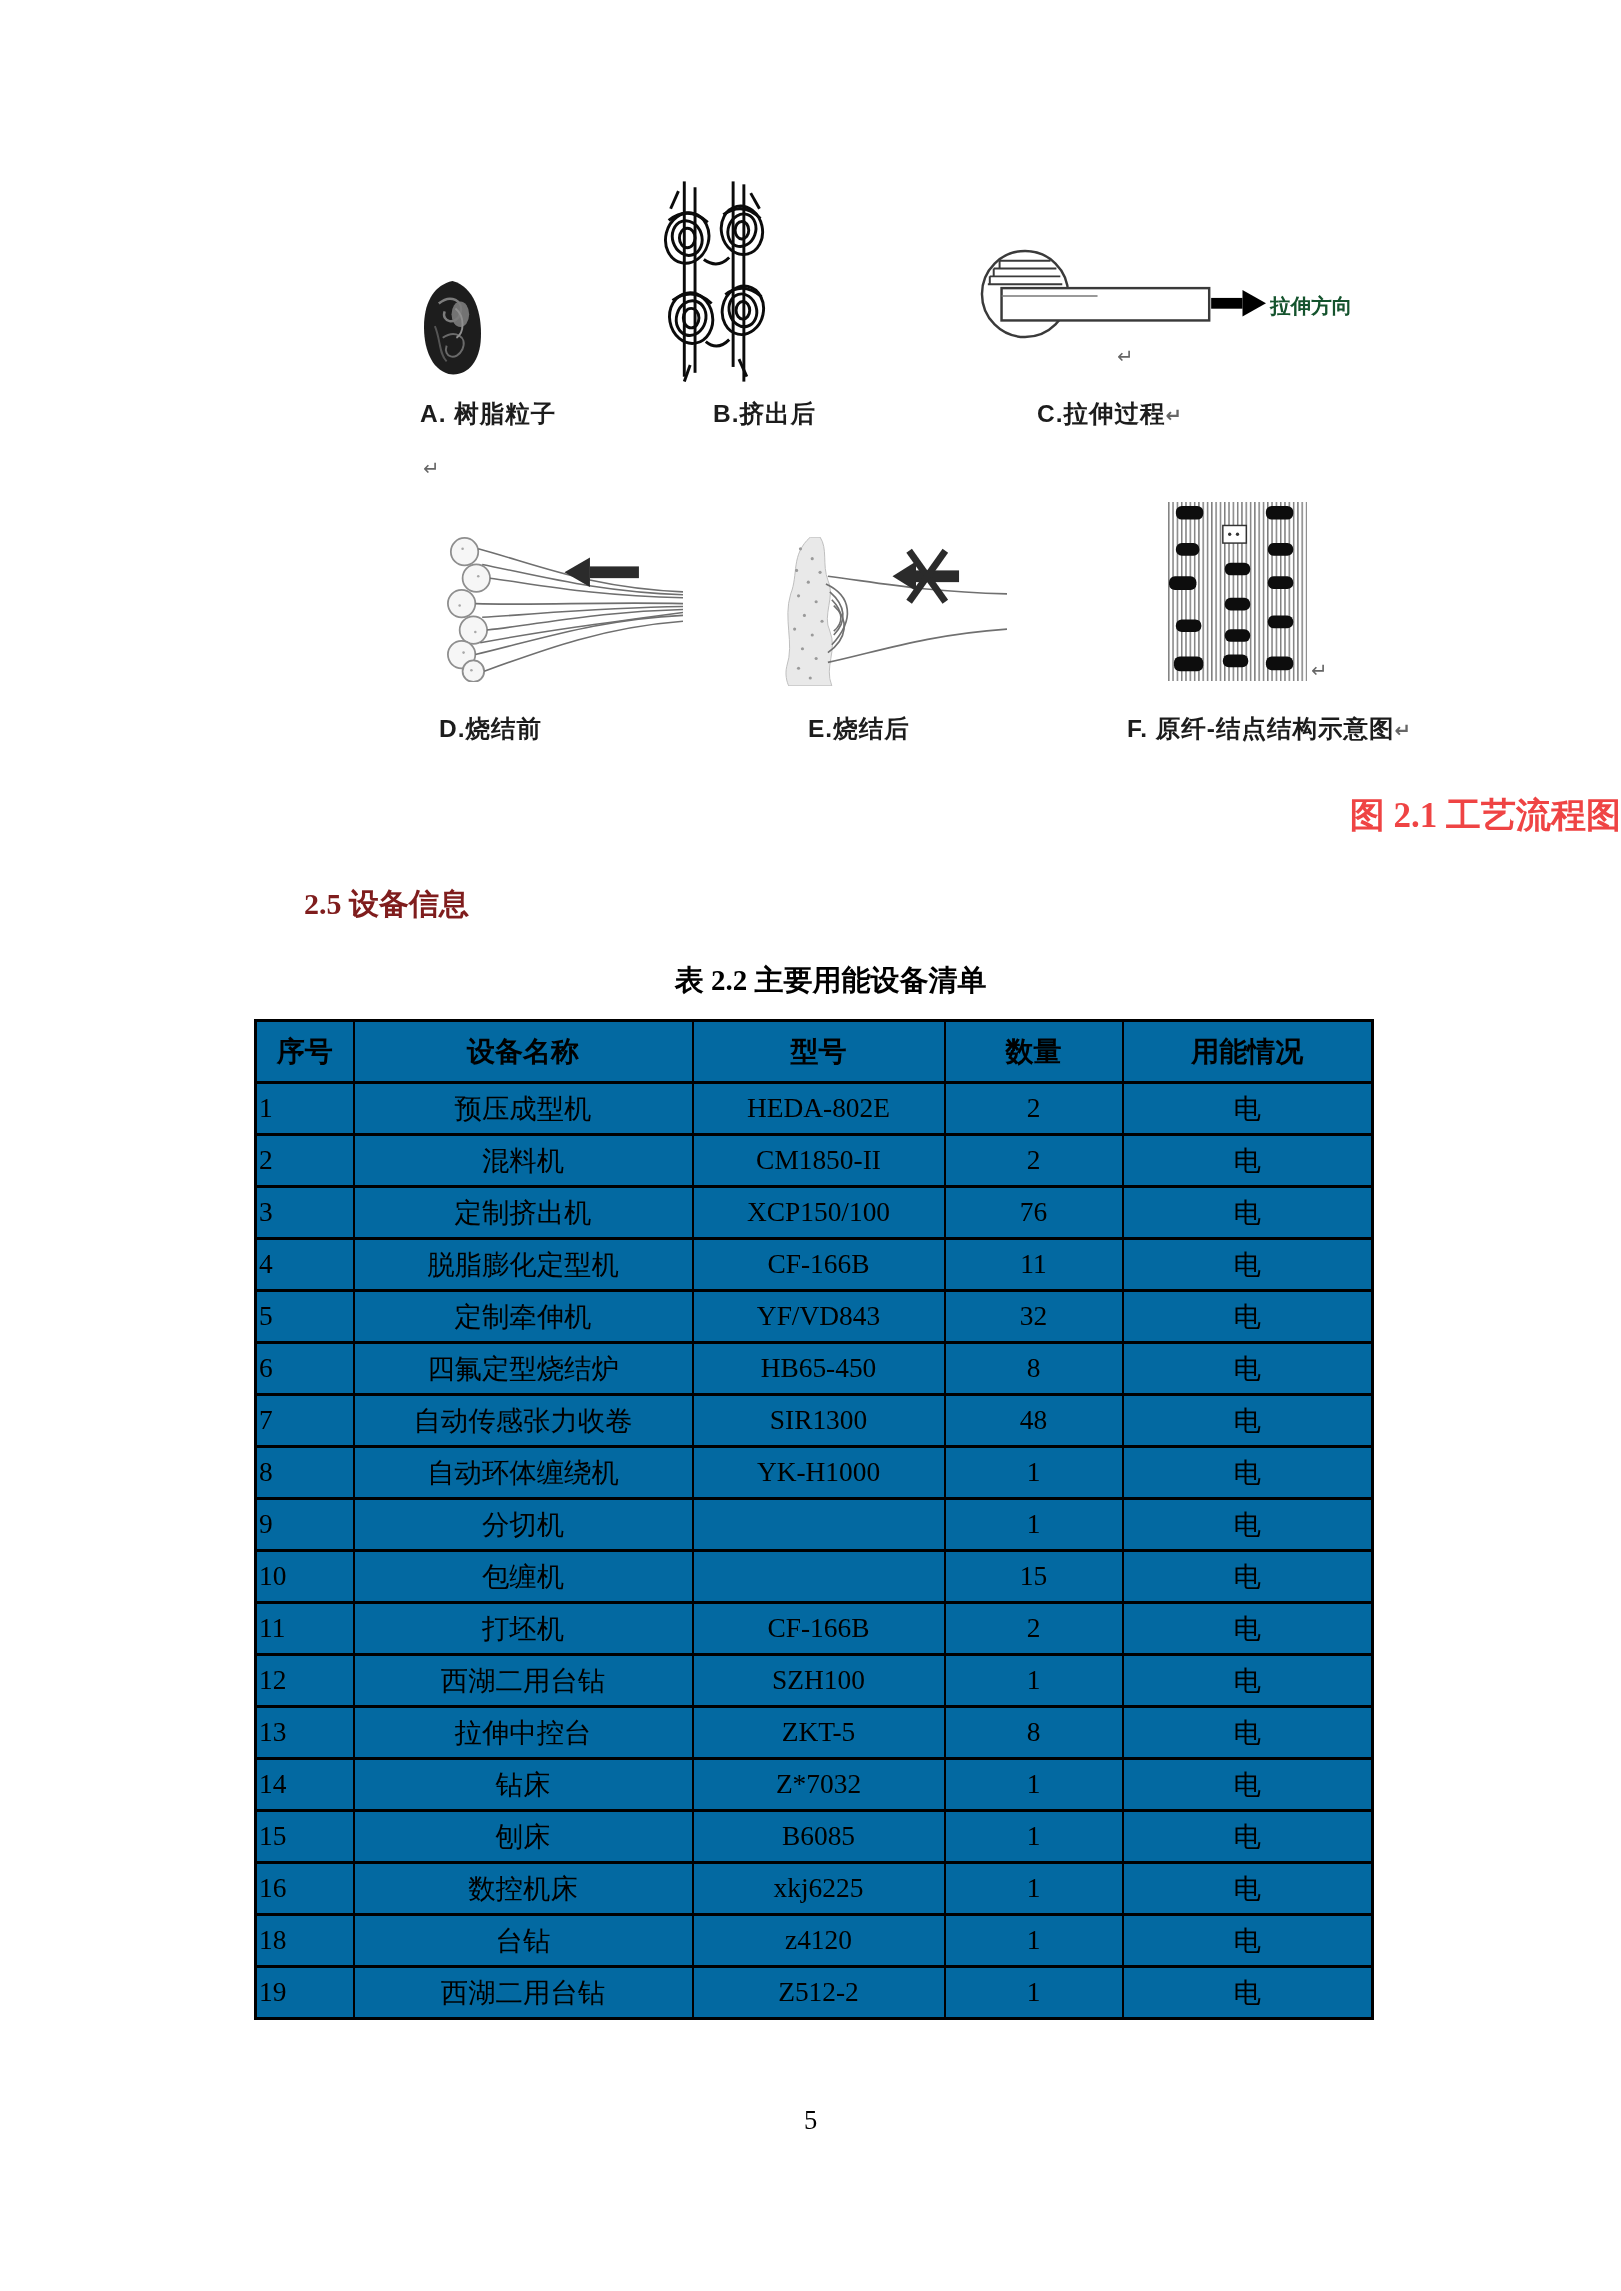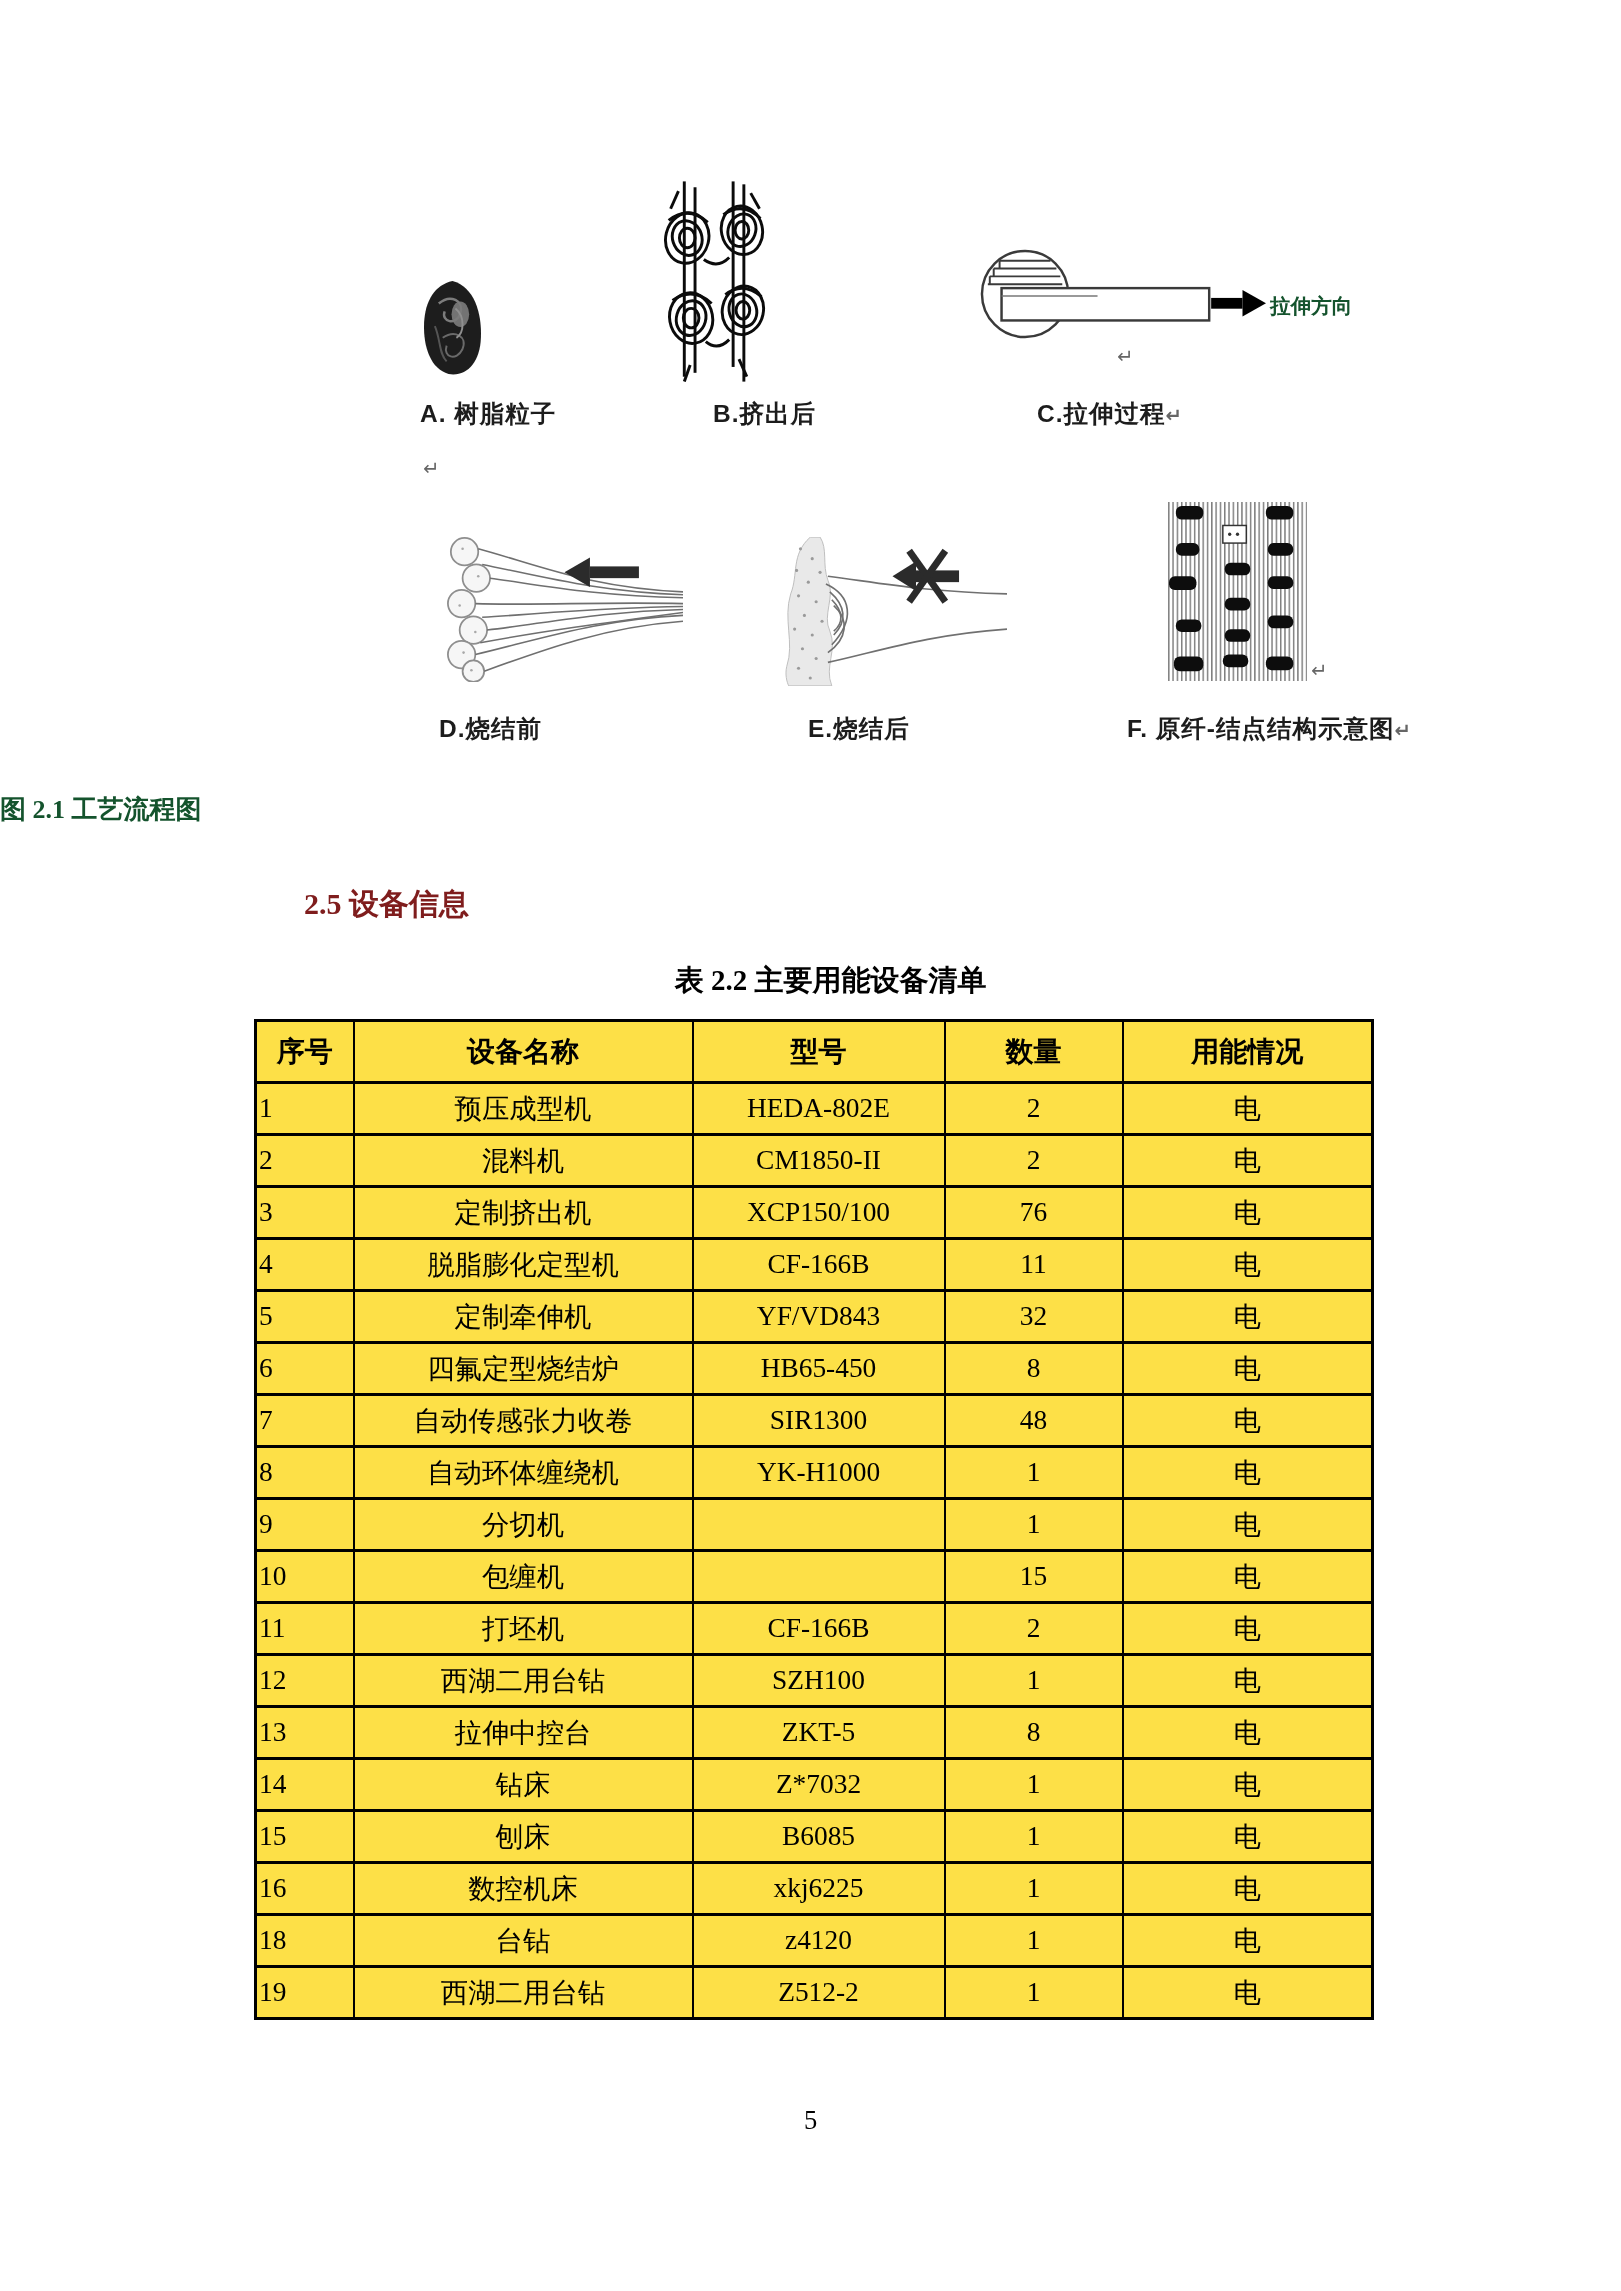--- a/index.html
+++ b/index.html
@@ -20,8 +20,8 @@
     font-weight:700;font-size:20.6px;color:#14532d;white-space:nowrap;
   }
   .caption{
-    left:0;width:100%;text-align:left;
-    font-weight:bold;font-size:26px;color:#14532d;
+    left:0;width:100%;text-align:right;
+    font-weight:bold;font-size:35px;color:#ef4444;
   }
   .heading{
     font-weight:bold;font-size:30px;color:#7f1d1d;white-space:nowrap;

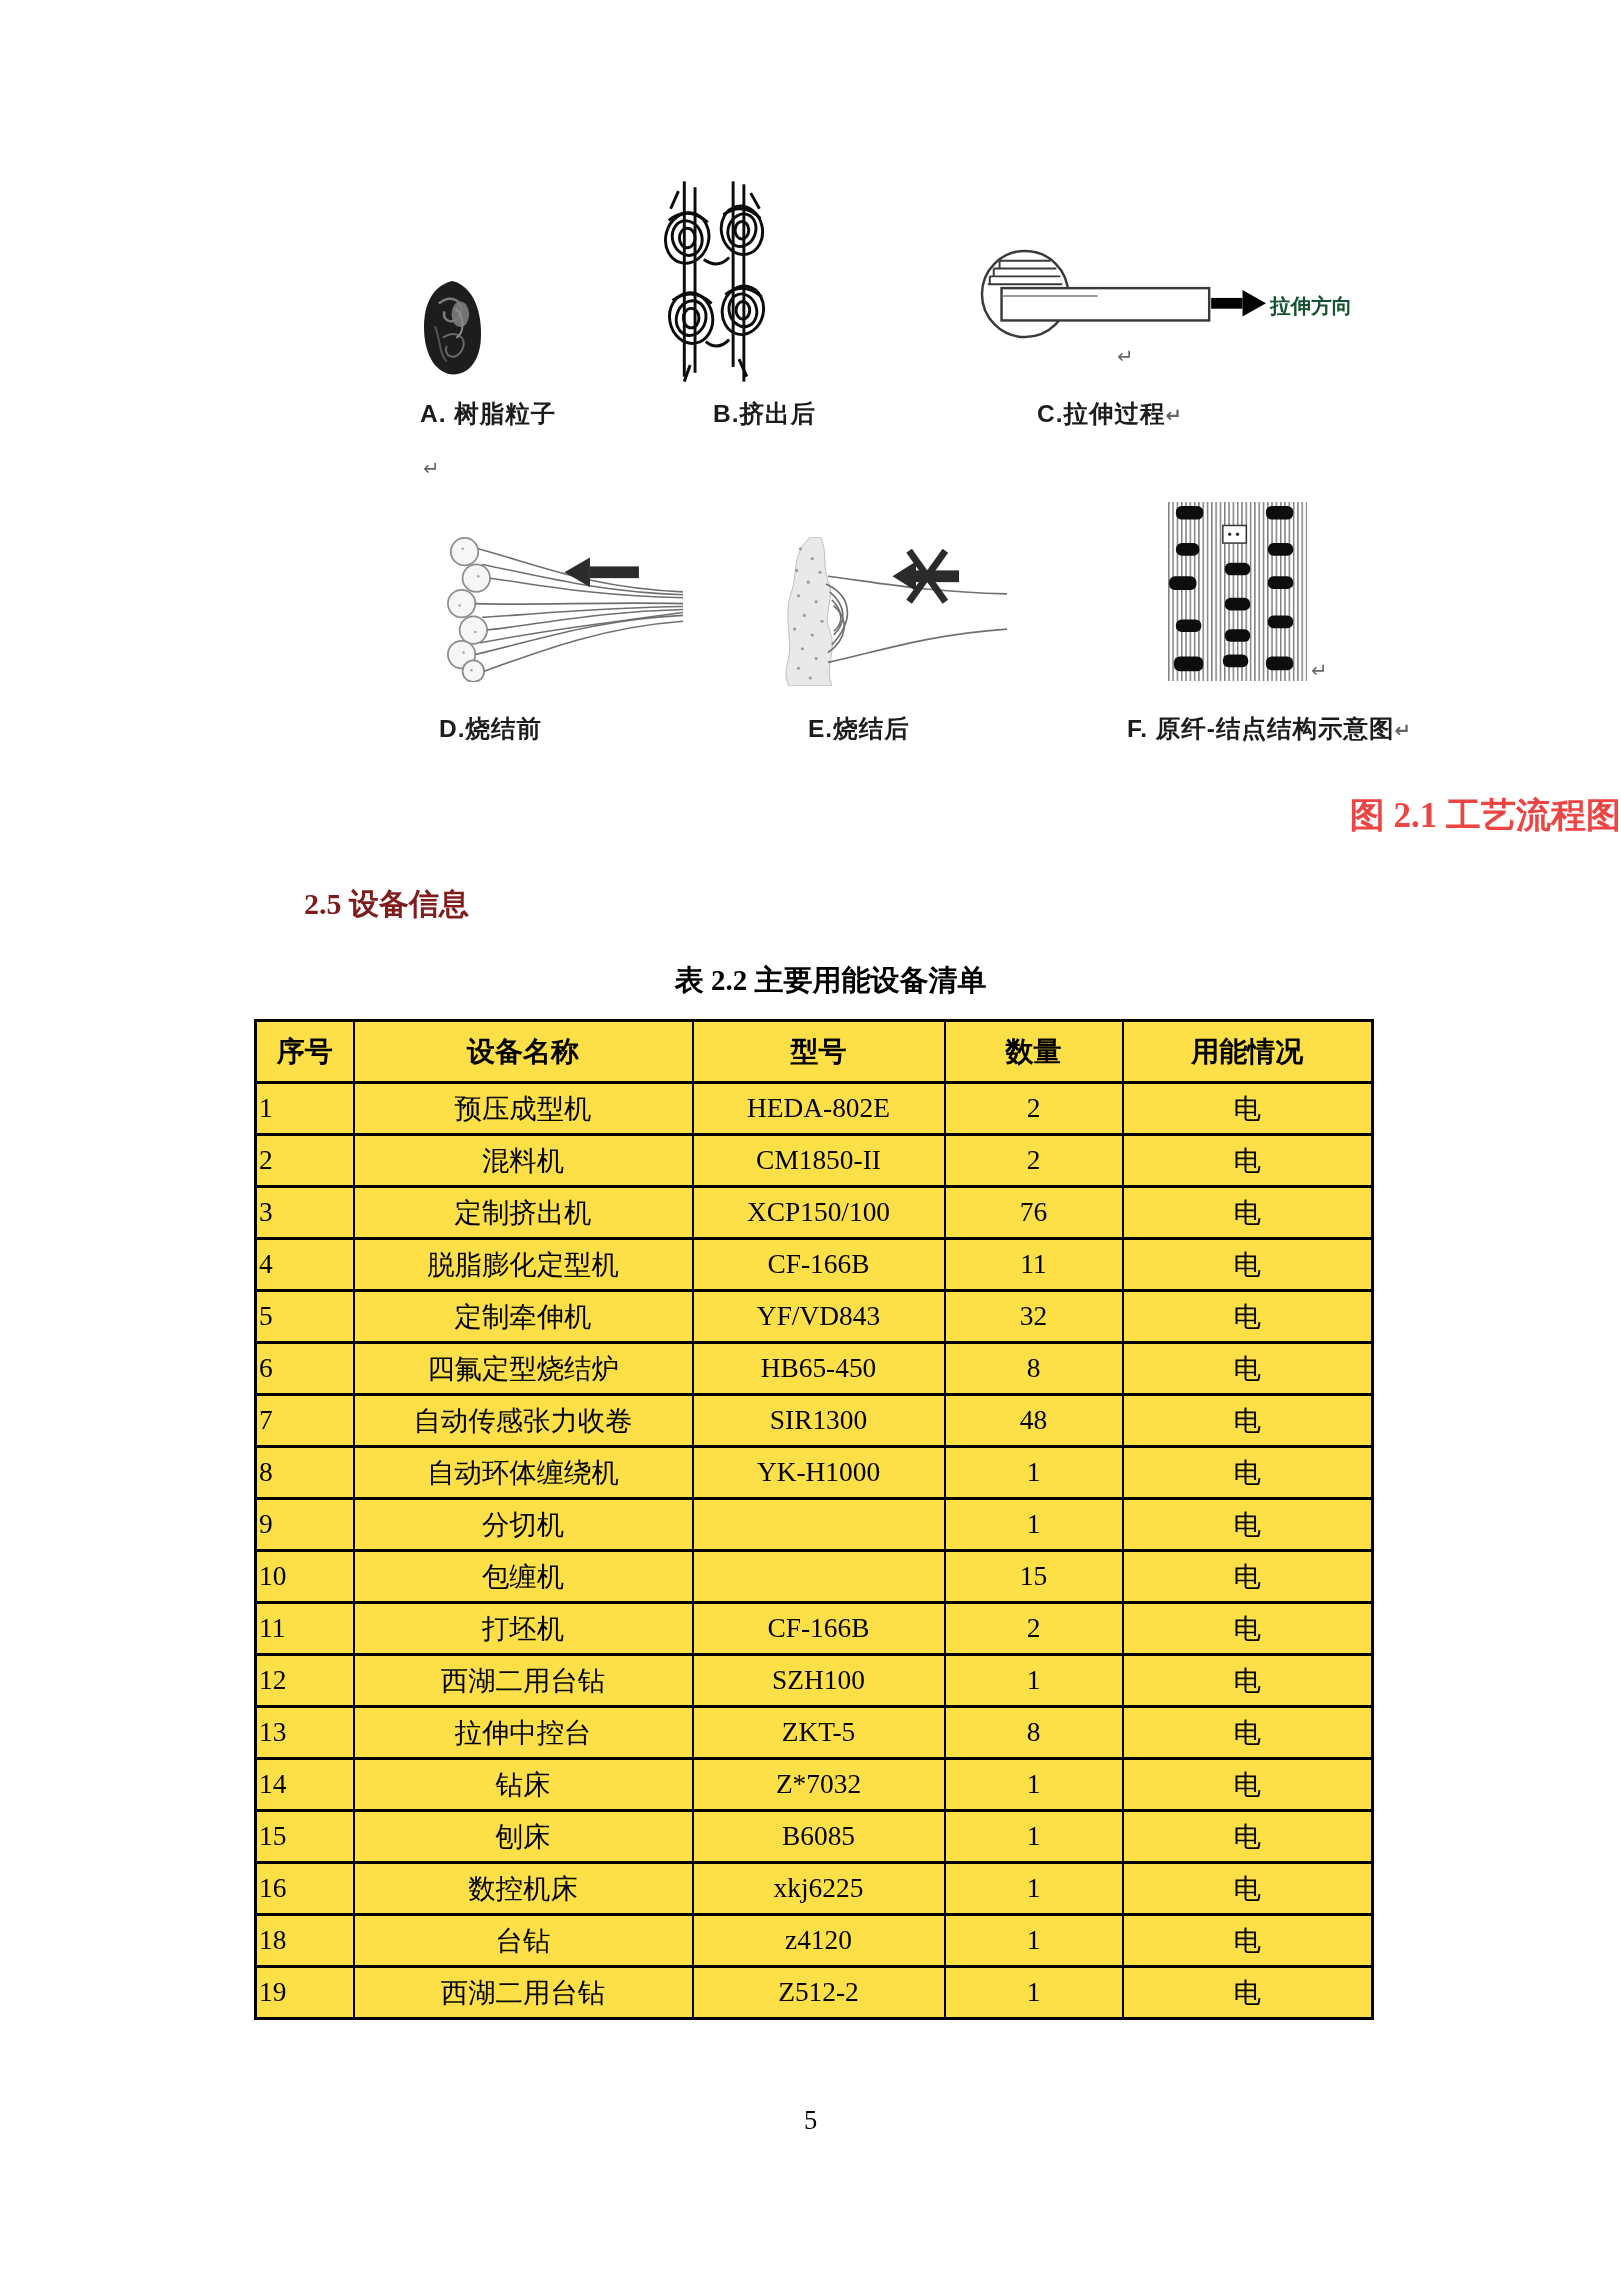--- a/index.html
+++ b/index.html
@@ -32,7 +32,7 @@
   }
   table.equip{
     border-collapse:collapse;table-layout:fixed;width:1117px;
-    background:#fde047;
+    background:#0369a1;
   }
   table.equip th{
     font-family:"Liberation Sans","DejaVu Sans",sans-serif;

